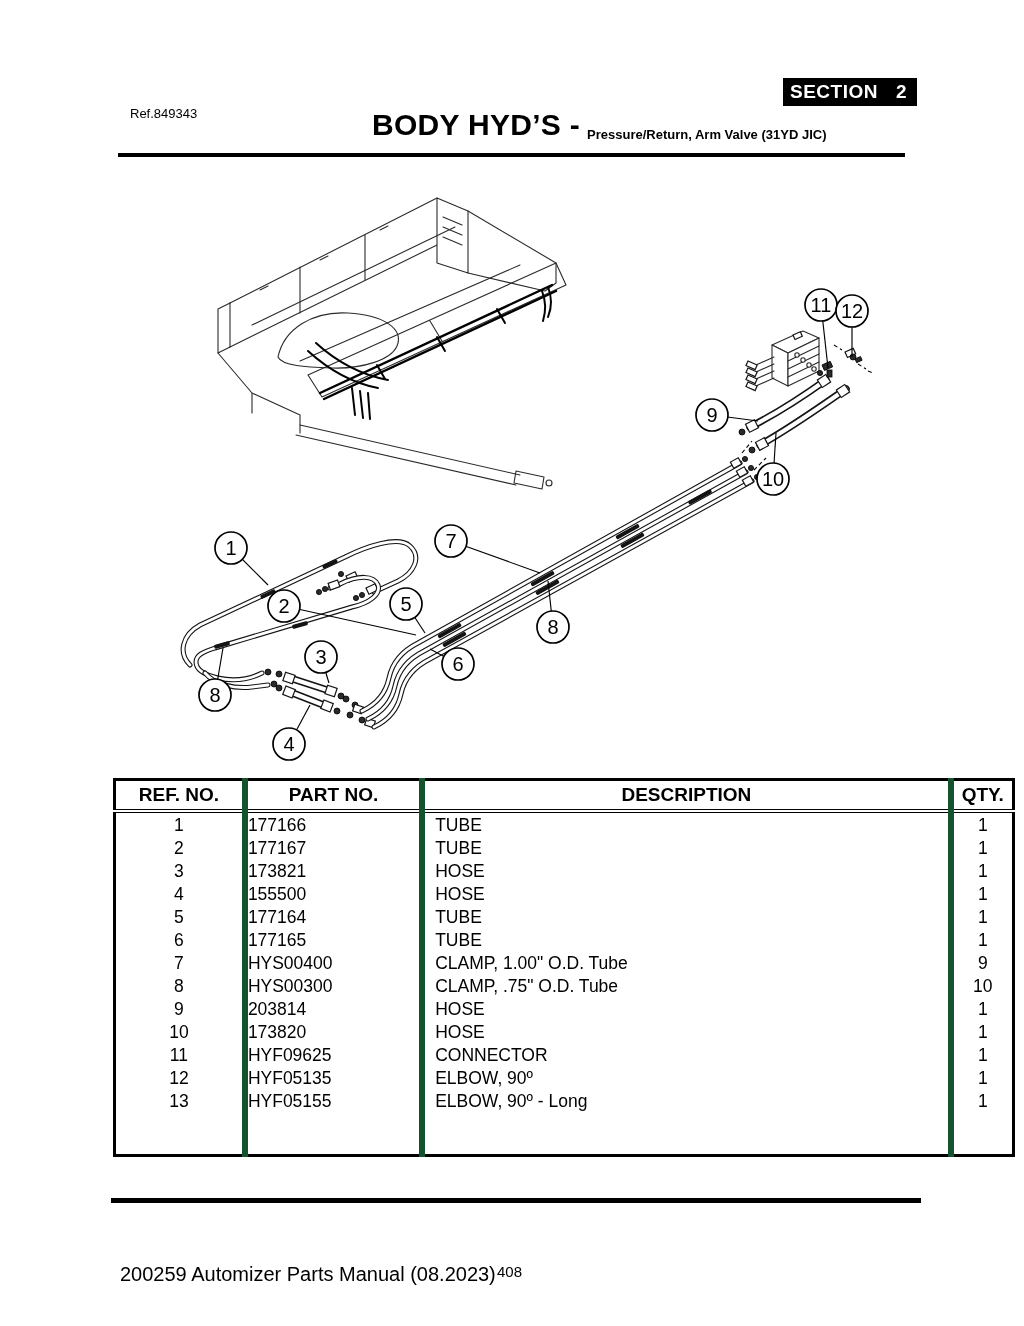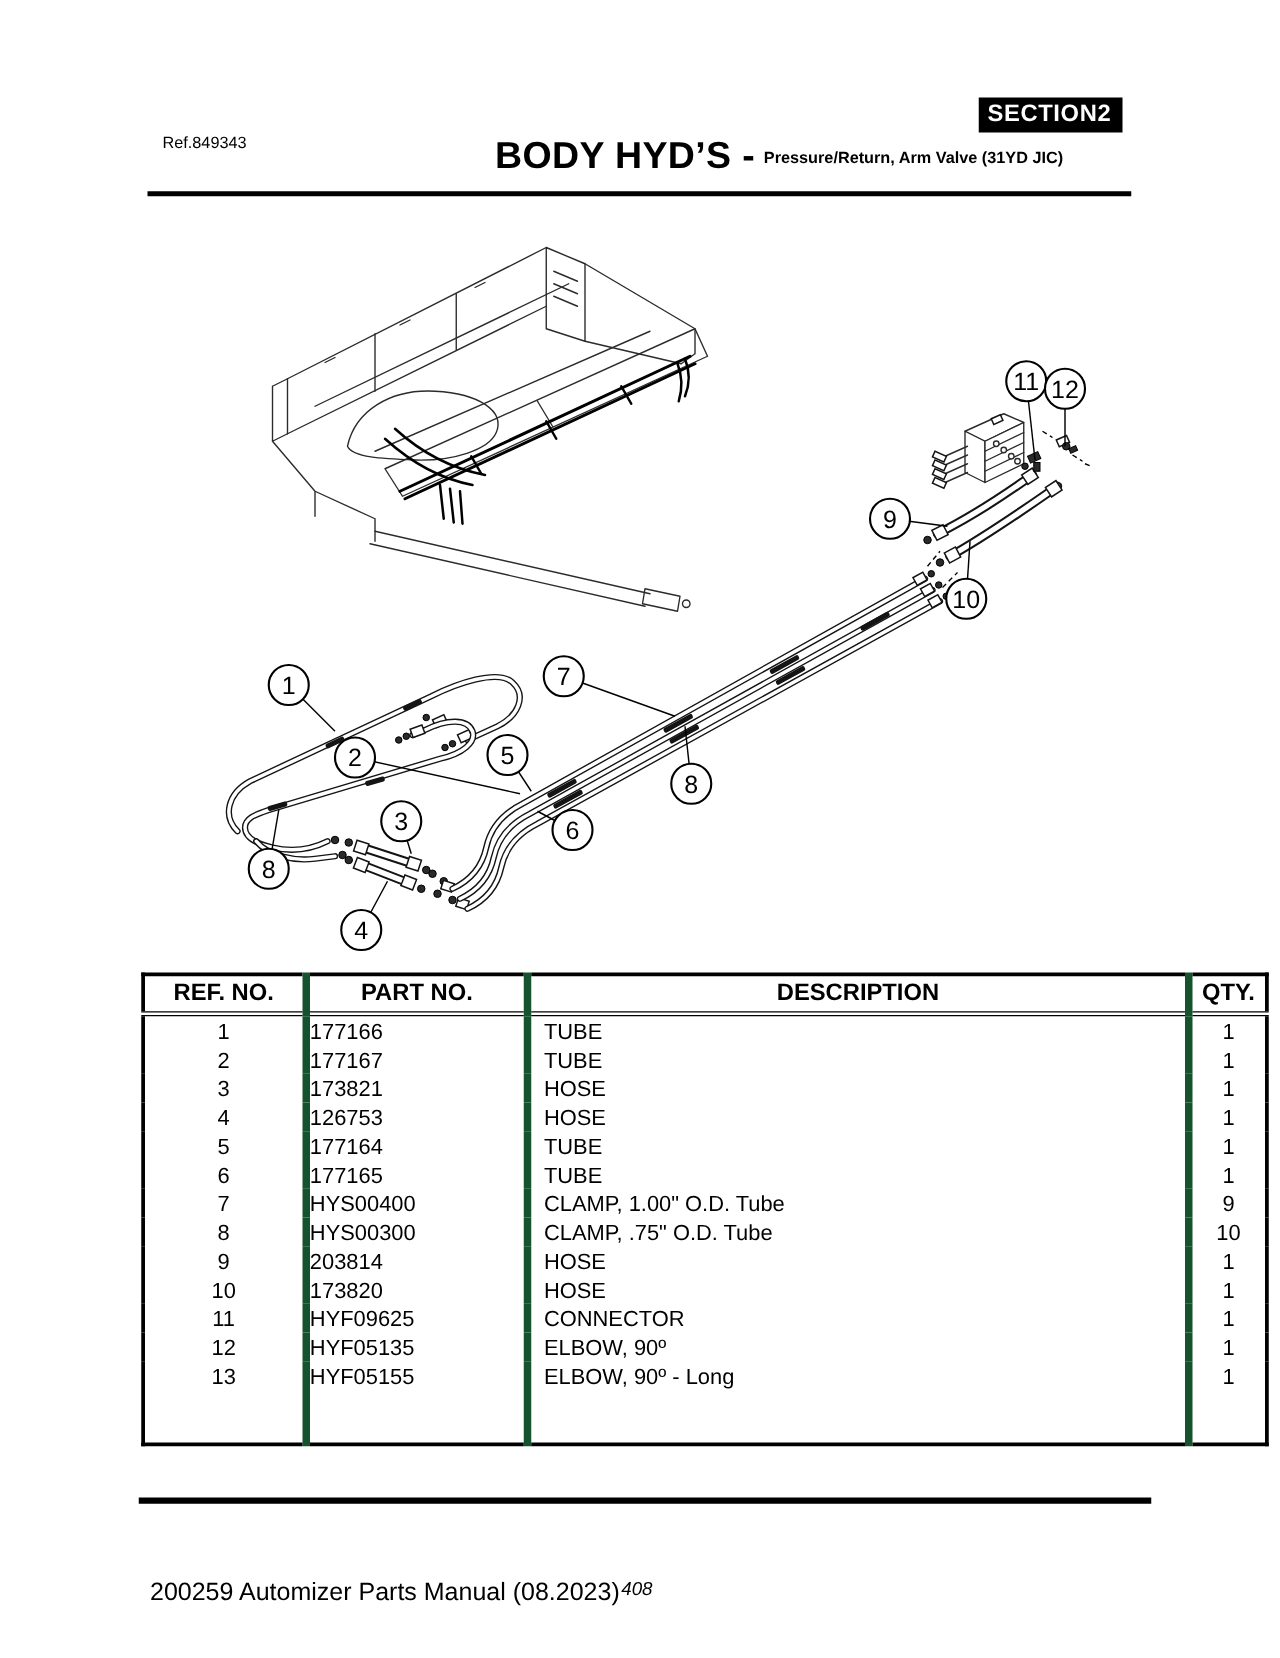--- a/index.html
+++ b/index.html
@@ -6,7 +6,7 @@
   body{width:1024px;height:1326px;position:relative;font-family:"Liberation Sans",sans-serif;color:#000;overflow:hidden;}
   .page{position:absolute;inset:0;background:#fff;}
   .ref-note{position:absolute;left:130px;top:106px;font-size:13px;}
-  .section-box{position:absolute;left:783px;top:78px;width:115px;height:28px;background:#000;color:#fff;
+  .section-box{position:absolute;left:783px;top:78px;width:134px;height:28px;background:#000;color:#fff;
     display:flex;align-items:center;justify-content:space-between;box-sizing:border-box;
     padding:0 10px 0 7px;font-weight:bold;font-size:19px;letter-spacing:0.5px;}
   .title-row{position:absolute;left:396px;top:108px;width:540px;display:flex;align-items:center;white-space:nowrap;}

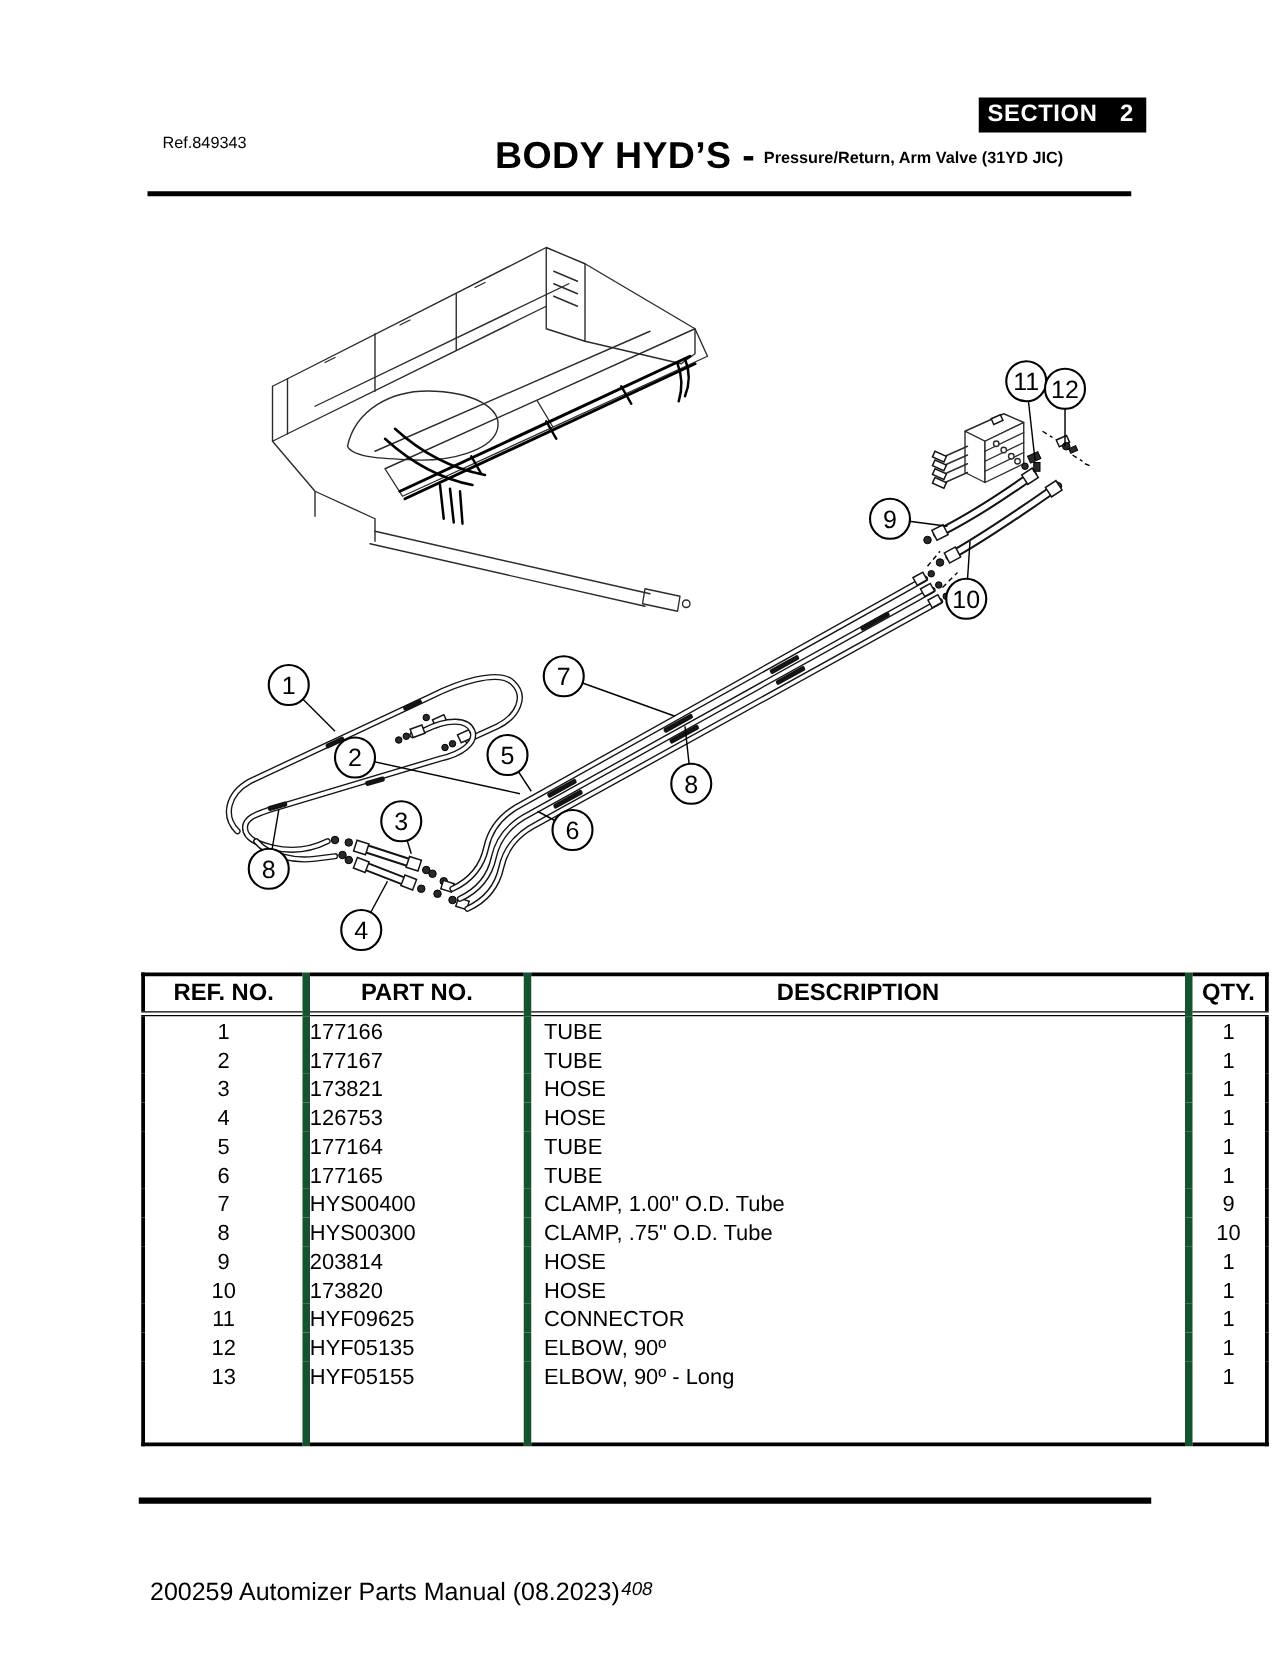--- a/index.html
+++ b/index.html
@@ -9,7 +9,7 @@
   .section-box{position:absolute;left:783px;top:78px;width:134px;height:28px;background:#000;color:#fff;
     display:flex;align-items:center;justify-content:space-between;box-sizing:border-box;
     padding:0 10px 0 7px;font-weight:bold;font-size:19px;letter-spacing:0.5px;}
-  .title-row{position:absolute;left:396px;top:108px;width:540px;display:flex;align-items:center;white-space:nowrap;}
+  .title-row{position:absolute;left:372px;top:108px;width:540px;display:flex;align-items:flex-end;white-space:nowrap;}
   .title-main{font-size:30px;font-weight:bold;letter-spacing:0.3px;}
   .title-sub{font-size:13px;font-weight:bold;margin-left:7px;}
   .rule-top{position:absolute;left:118px;top:153px;width:787px;height:4px;background:#000;}

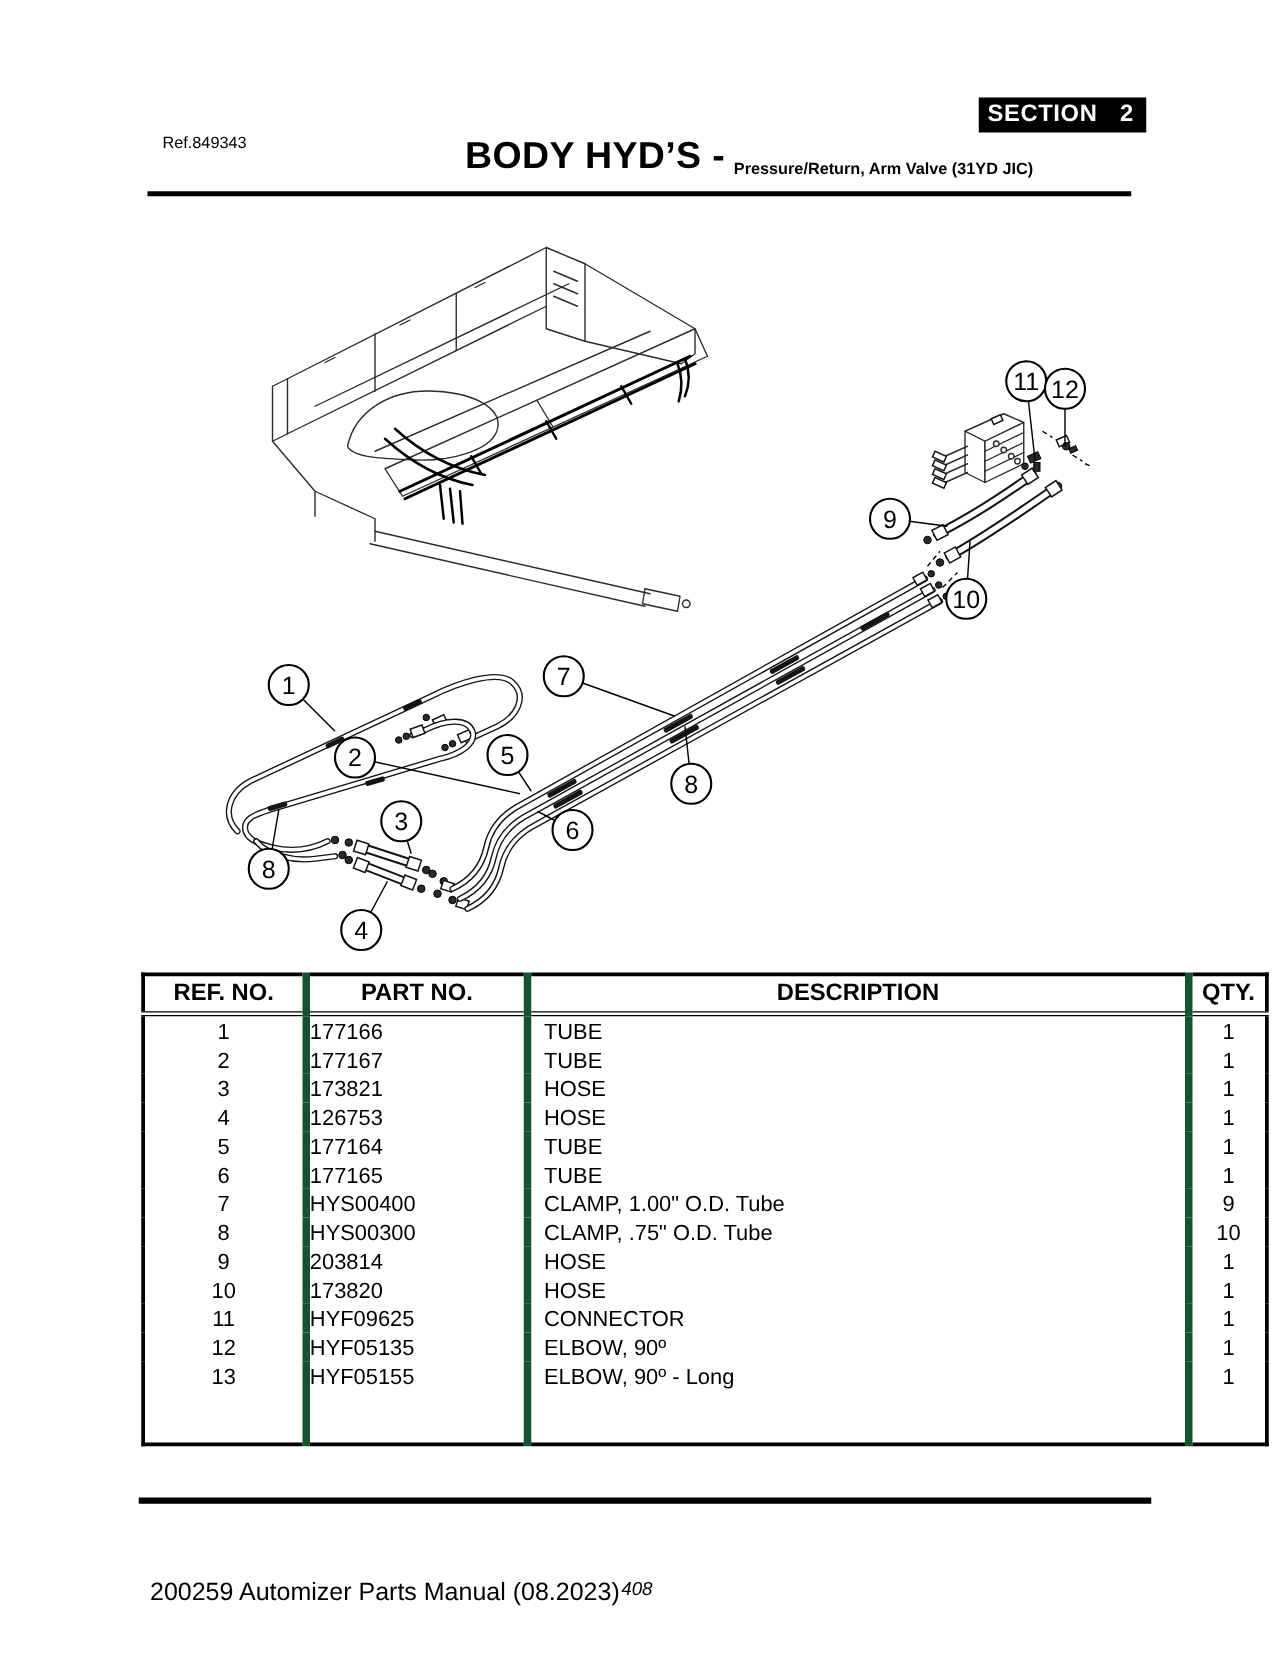--- a/index.html
+++ b/index.html
@@ -383,7 +383,7 @@
       </tr>
       <tr>
         <td class="ref">4</td>
-        <td class="part col-part">126753</td>
+        <td class="part col-part">155500</td>
         <td class="desc col-desc">HOSE</td>
         <td class="qty col-qty">1</td>
       </tr>

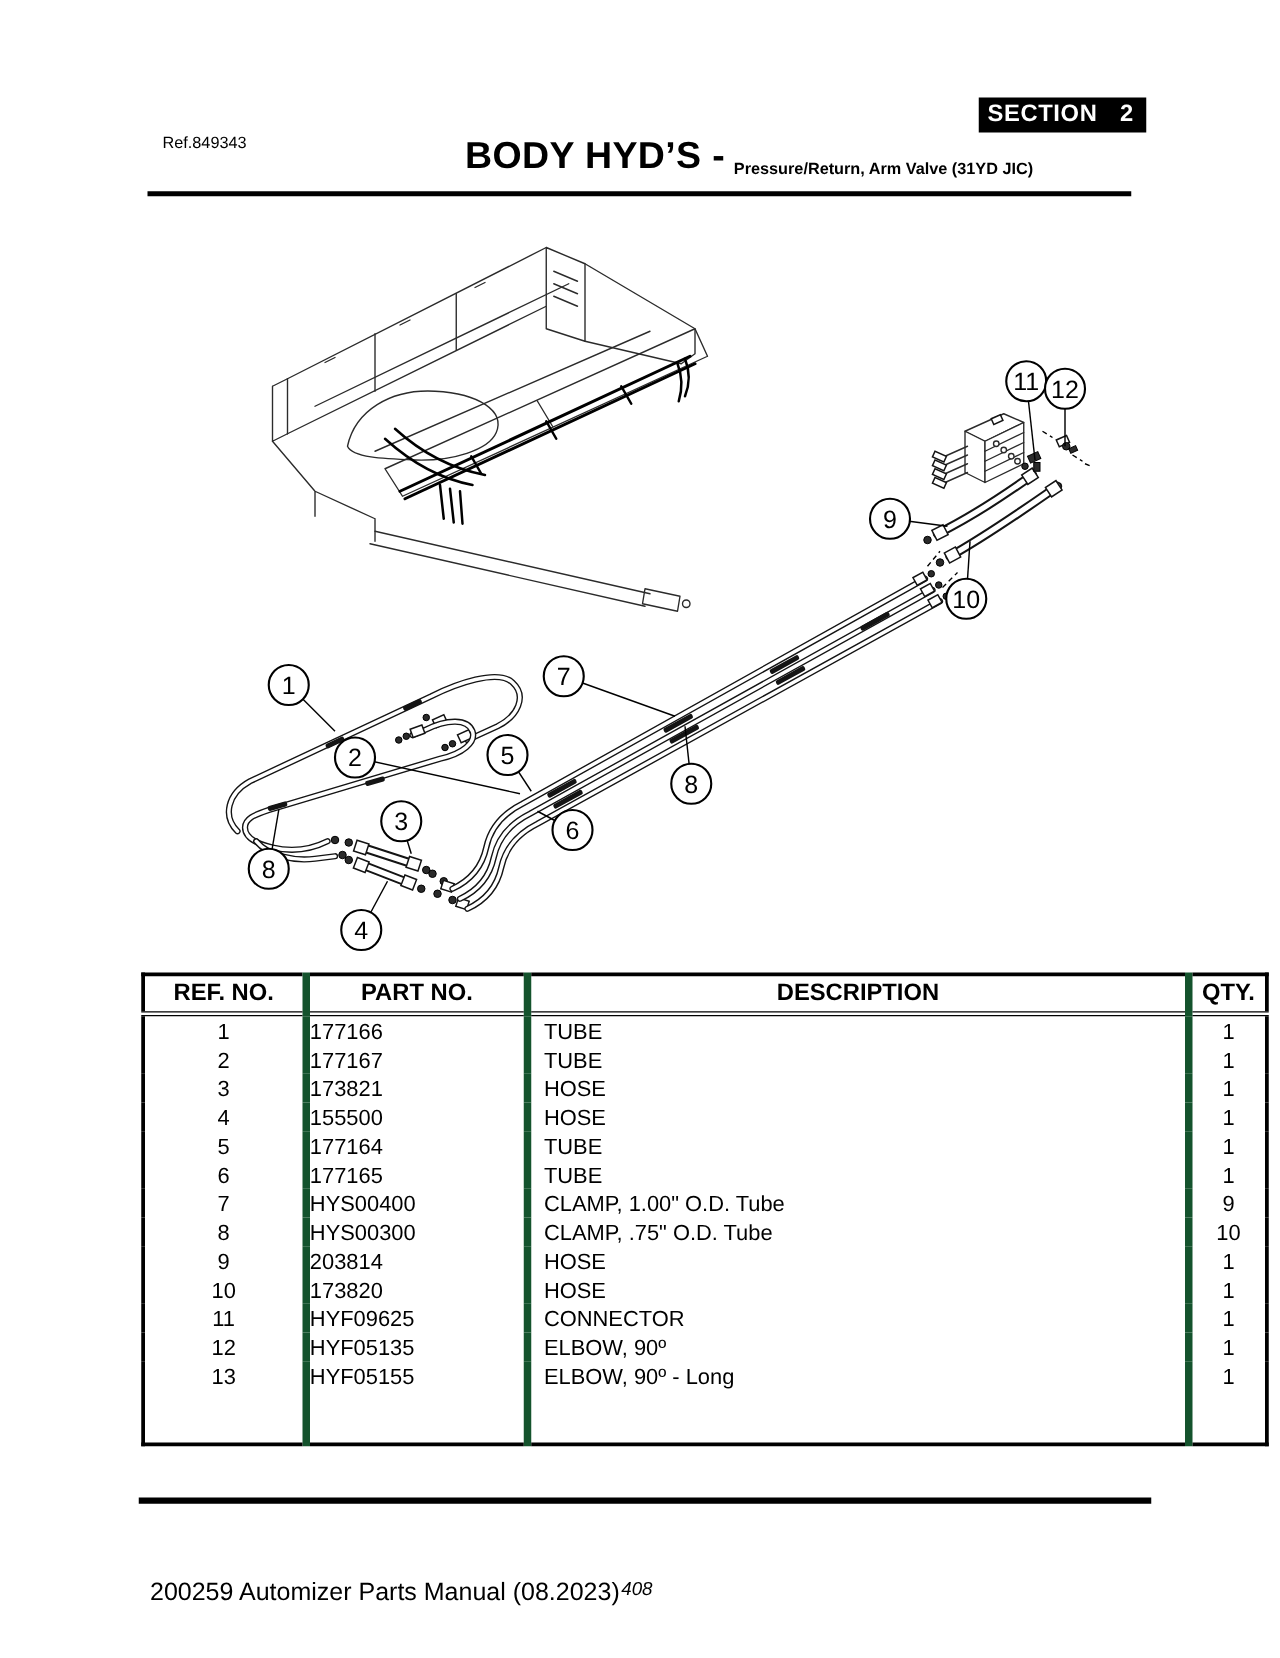--- a/index.html
+++ b/index.html
@@ -15,7 +15,7 @@
   .rule-top{position:absolute;left:118px;top:153px;width:787px;height:4px;background:#000;}
   .rule-bottom{position:absolute;left:111px;top:1198px;width:810px;height:5px;background:#000;}
   .footer-left{position:absolute;left:120px;top:1263px;font-size:20px;}
-  .footer-page{position:absolute;left:497px;top:1263px;font-size:15px;font-style:italic;}
+  .footer-page{position:absolute;left:497px;top:1263px;font-size:15px;}
 
   .diagram-svg{position:absolute;left:0;top:175px;width:1024px;height:600px;}
   .ln{fill:none;stroke:#2b2b2b;stroke-width:1.1;stroke-linejoin:round;stroke-linecap:round;}

